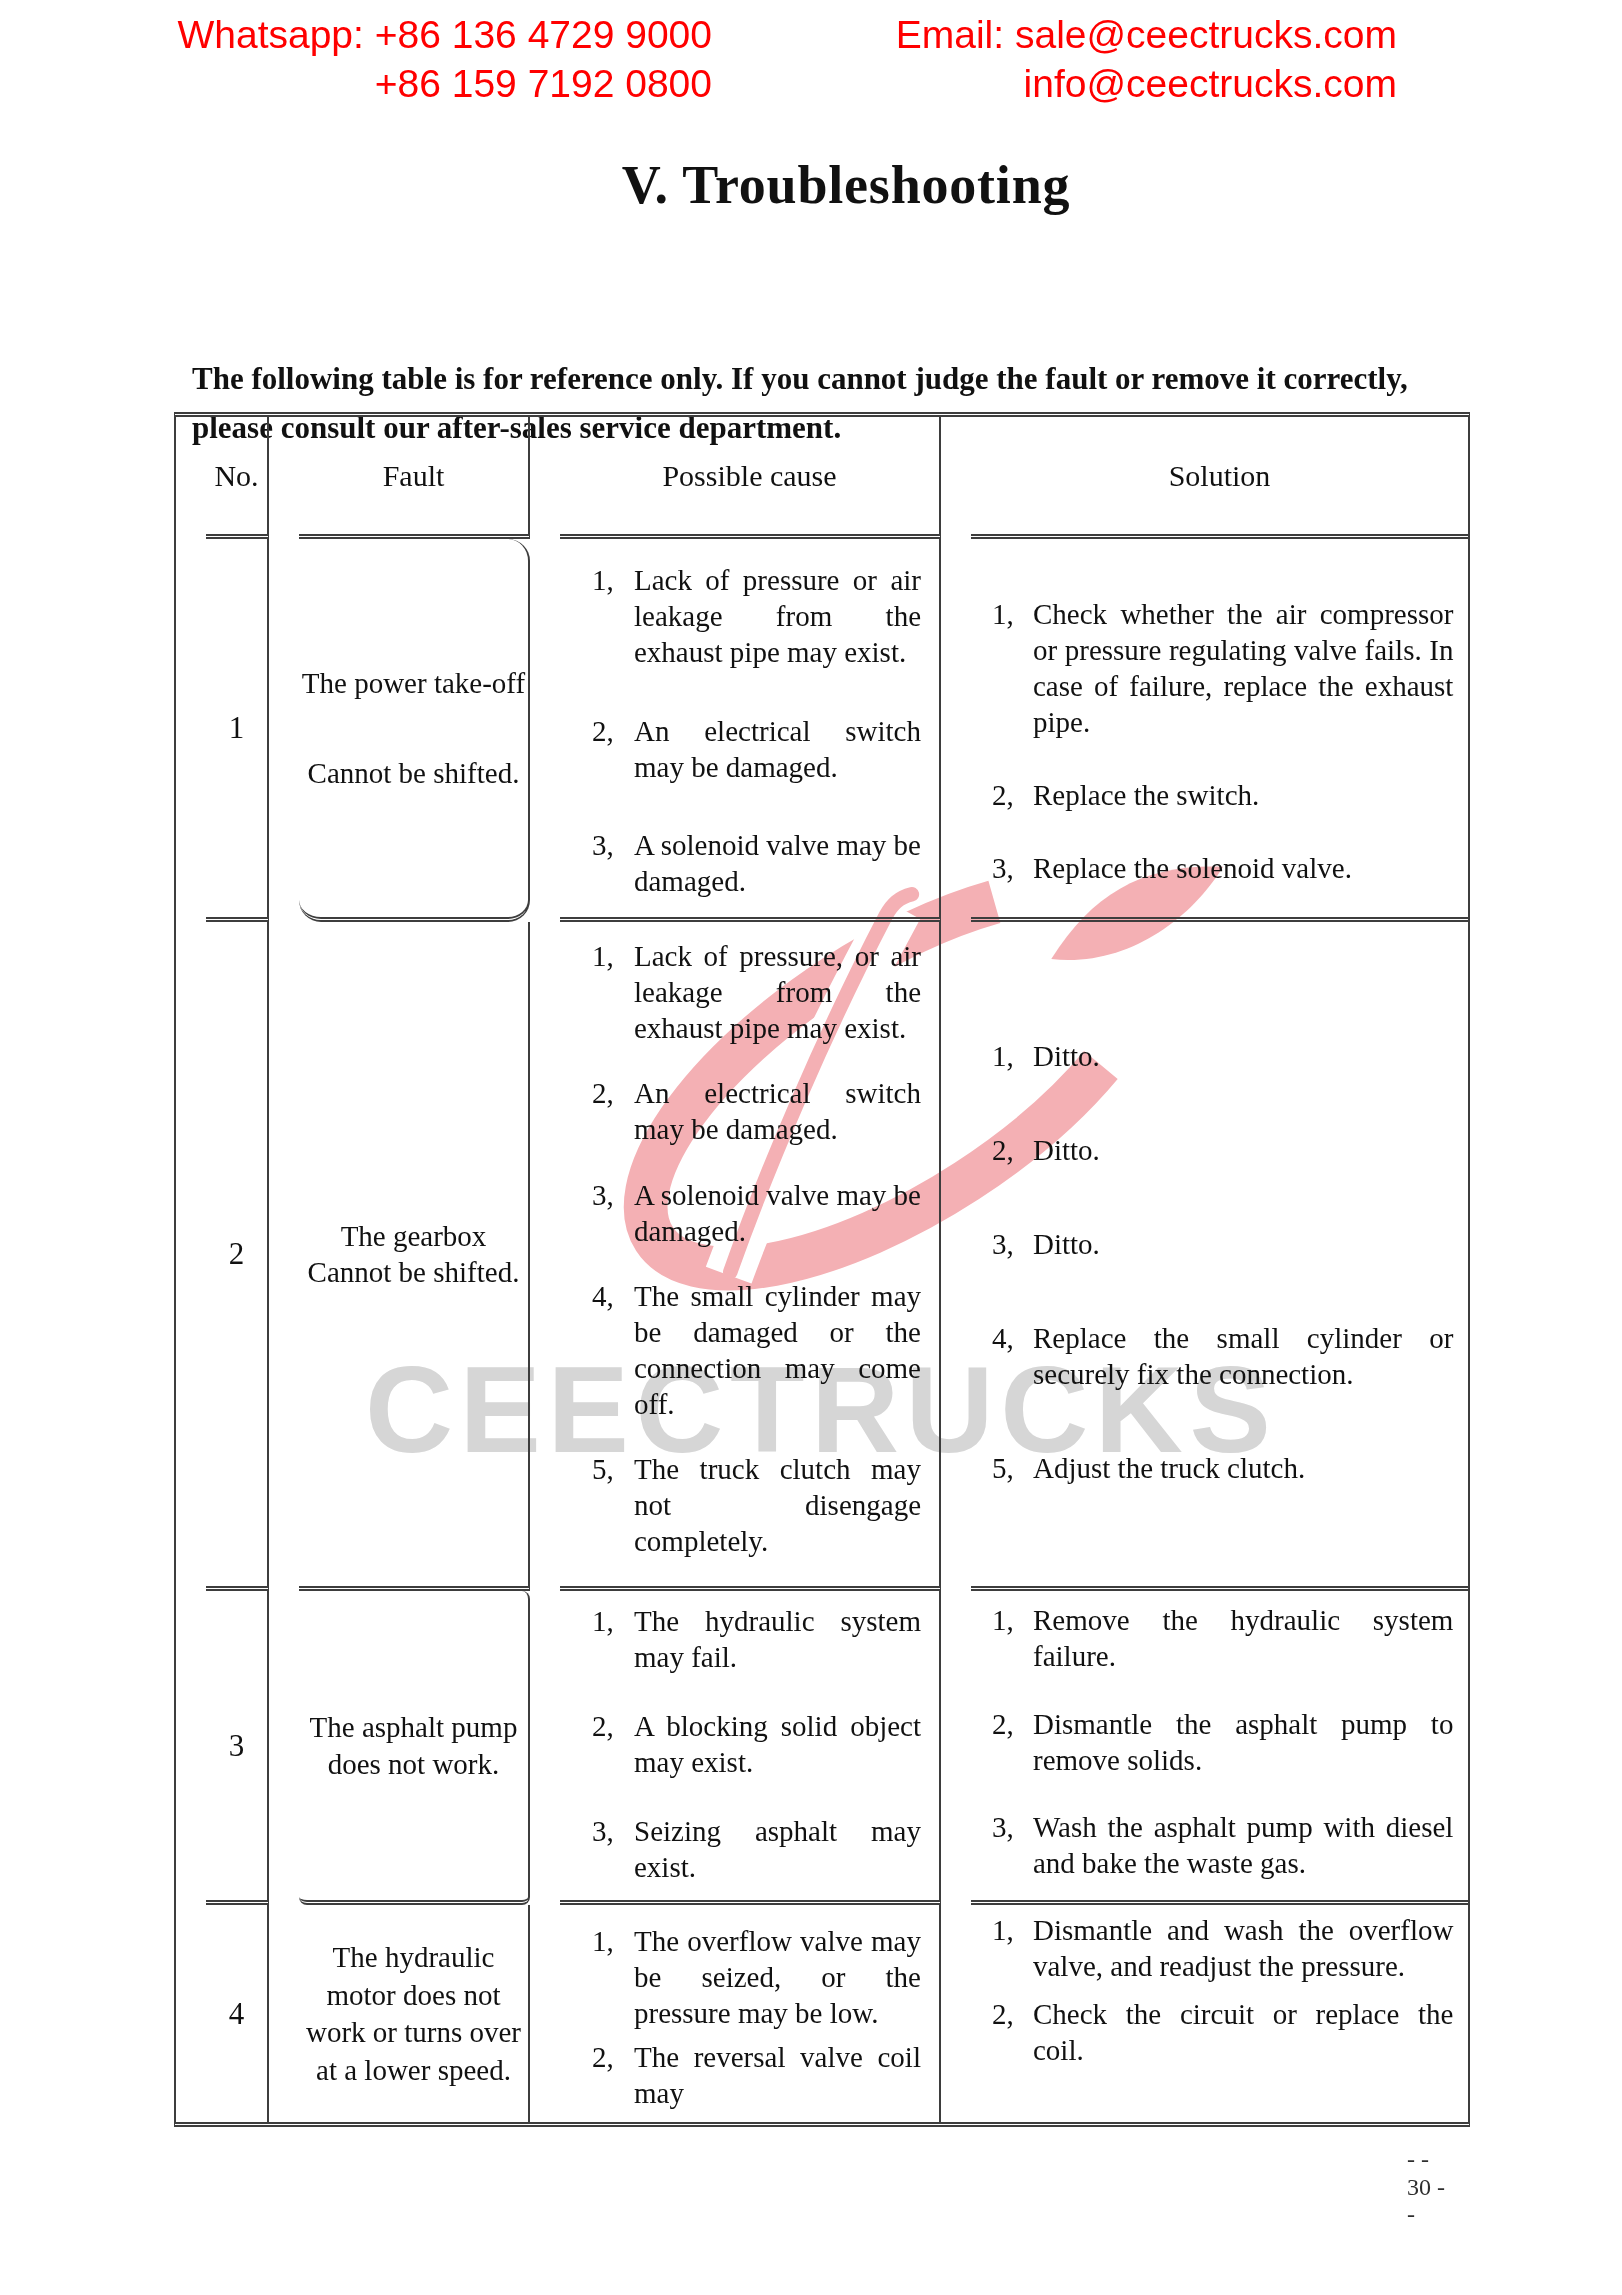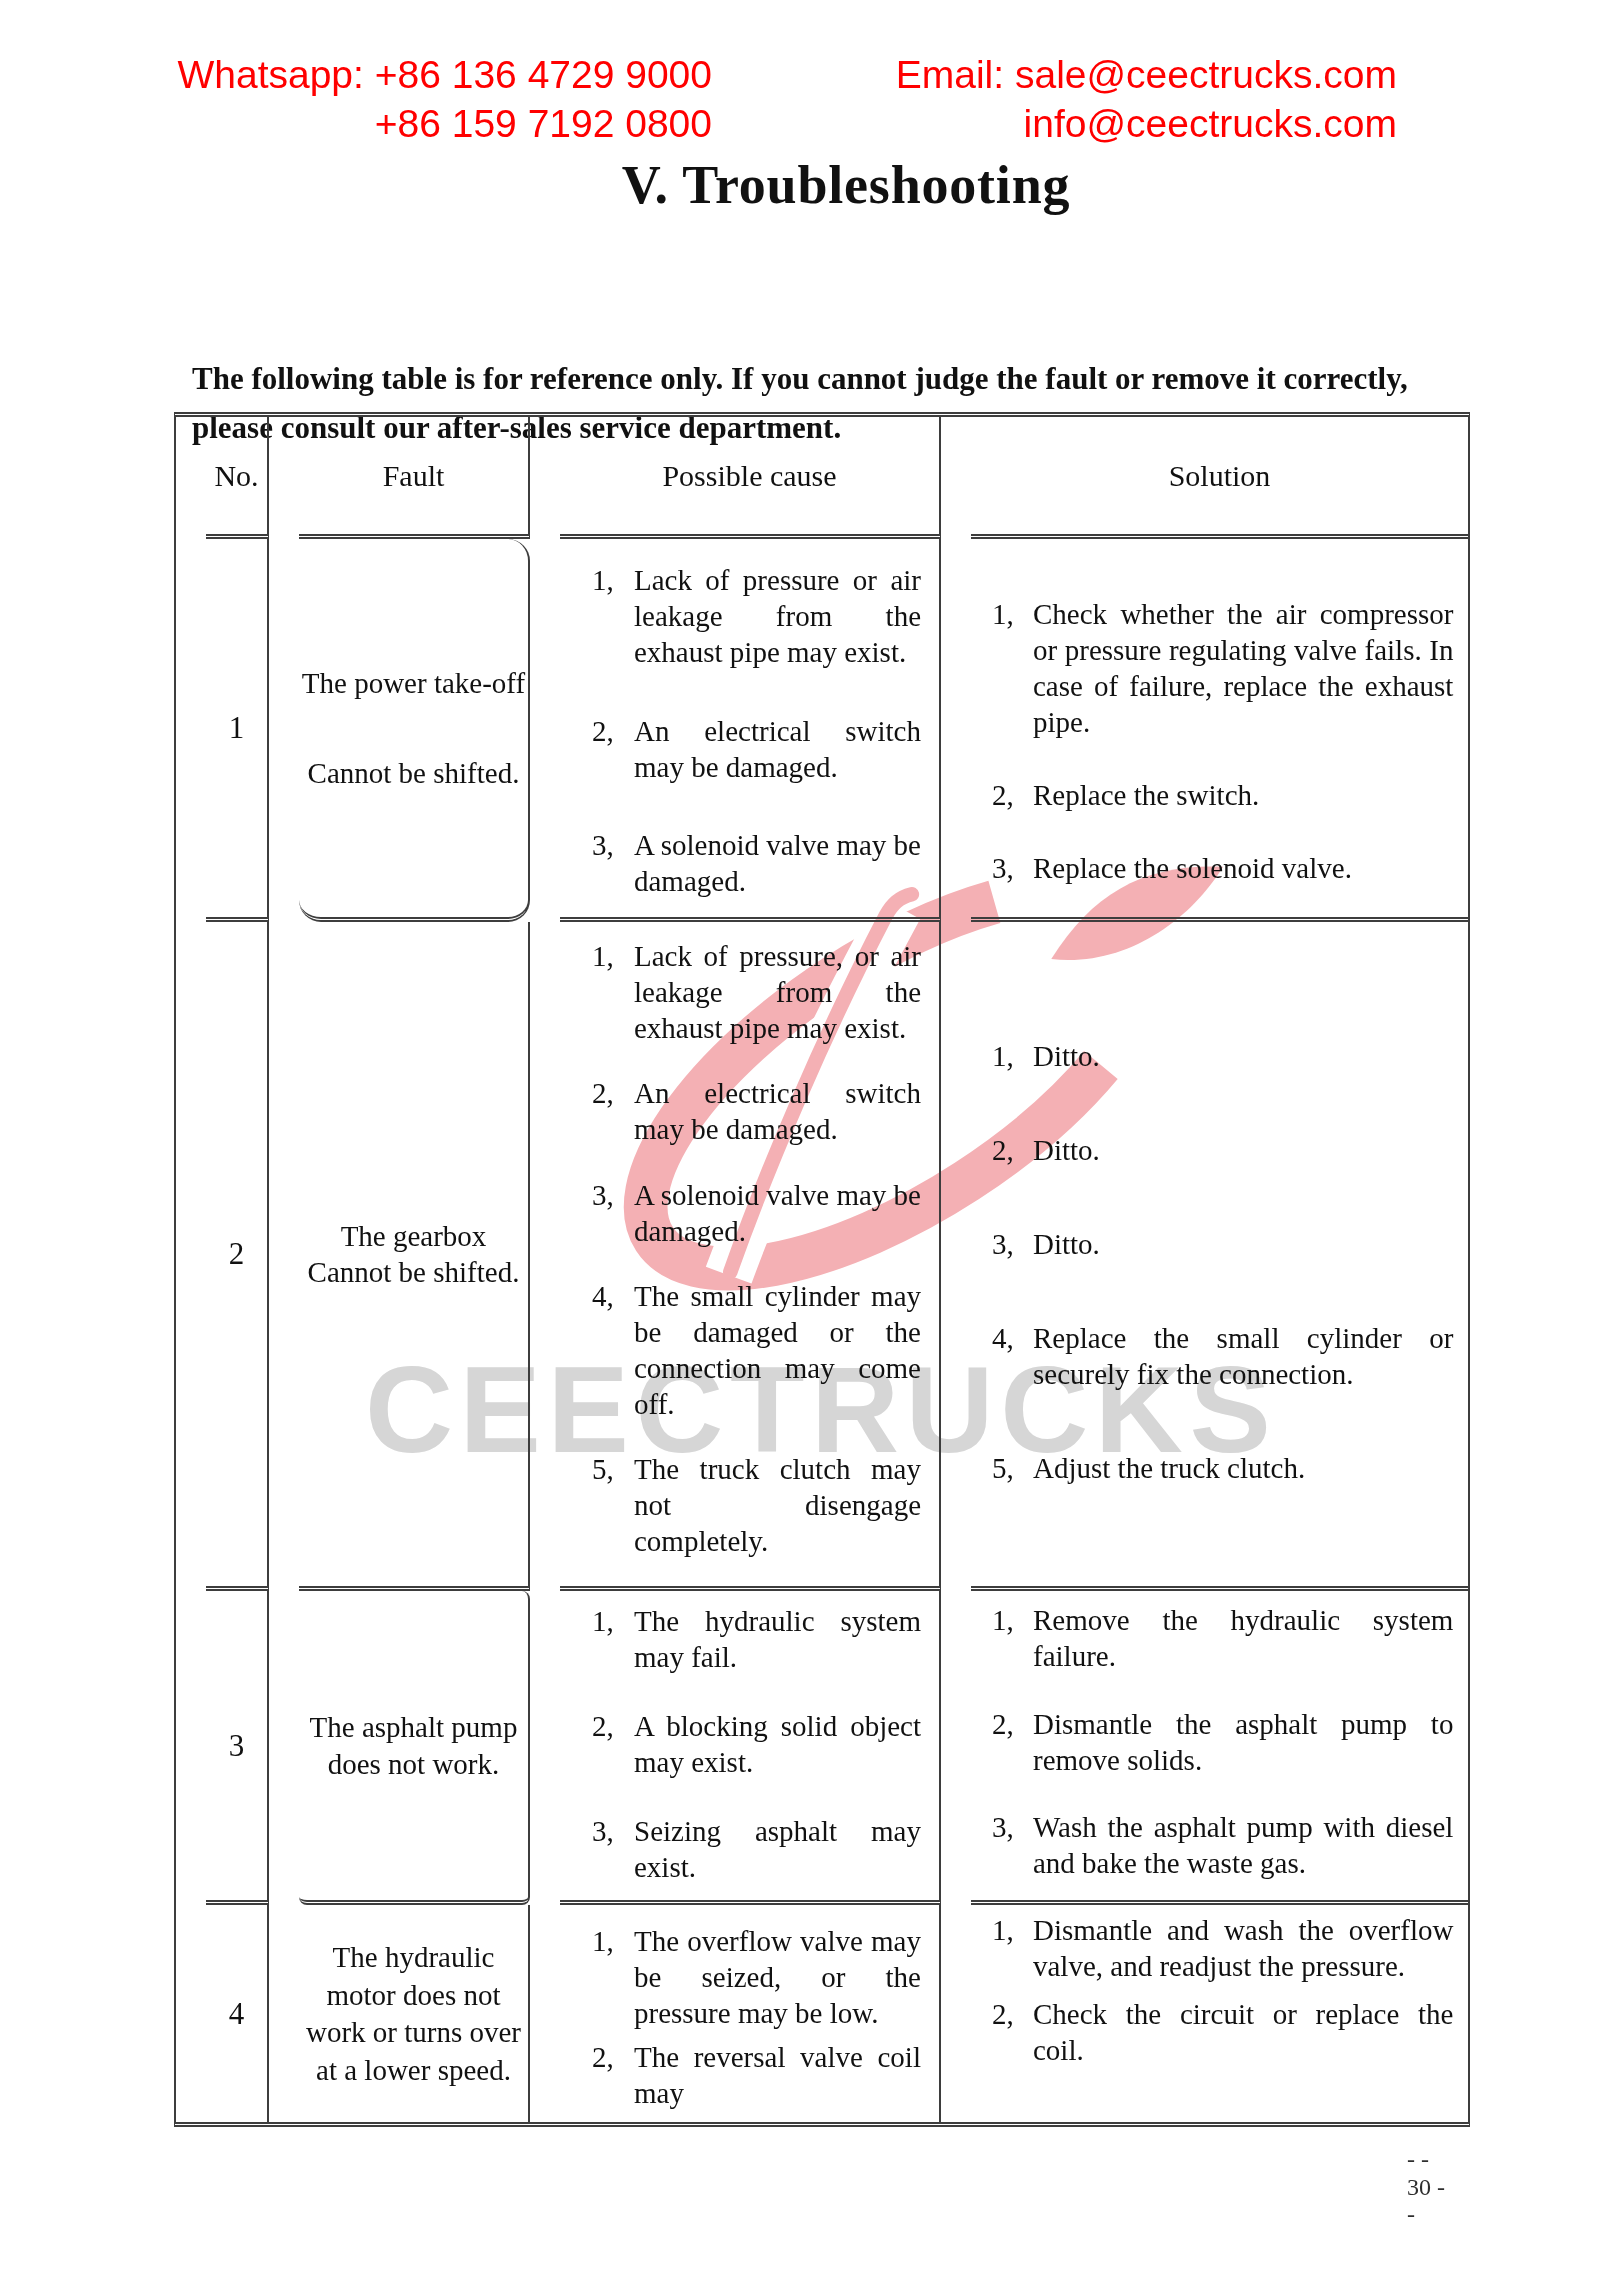--- a/index.html
+++ b/index.html
@@ -8,7 +8,7 @@
 
   
   .contact{position:absolute;top:9.7px;font-family:"Liberation Sans","DejaVu Sans",sans-serif;
-           font-size:39px;line-height:49px;color:#ff0000;text-align:right;white-space:nowrap;margin-top:40px;}
+           font-size:39px;line-height:49px;color:#ff0000;text-align:right;white-space:nowrap;}
   #contact-left{left:122px;width:590px;}
   #contact-right{left:811px;width:586px;}
 

